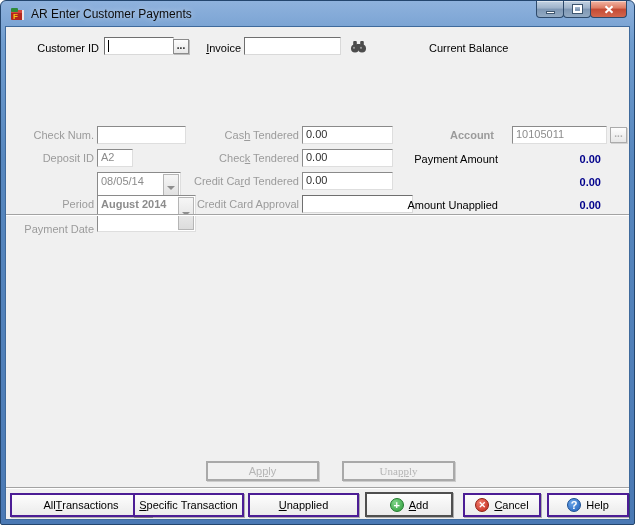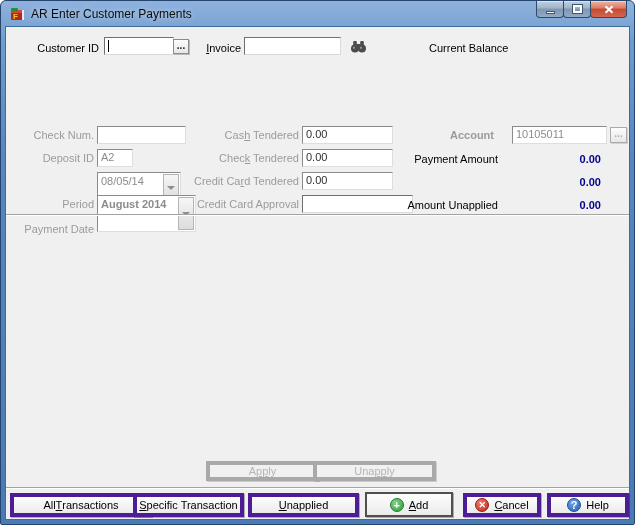--- a/index.html
+++ b/index.html
@@ -67,7 +67,7 @@
         border-top:1px solid #a3a3a3; border-bottom:1px solid #fff; }
 
   .btn { position:absolute; background:linear-gradient(180deg,#fdfdfd,#ebebeb);
-        border:4px solid #4c1d95; box-shadow:1px 1px 0 rgba(0,0,0,.28);
+        border:2px solid #4c1d95; box-shadow:1px 1px 0 rgba(0,0,0,.28);
         font-family:"Liberation Sans",sans-serif; font-size:11px; color:#000;
         display:flex; align-items:center; justify-content:center; white-space:nowrap; }
   .btn.dis { color:#b5b5b5; border-color:#a9a9a9; box-shadow:1px 1px 0 rgba(0,0,0,.15);

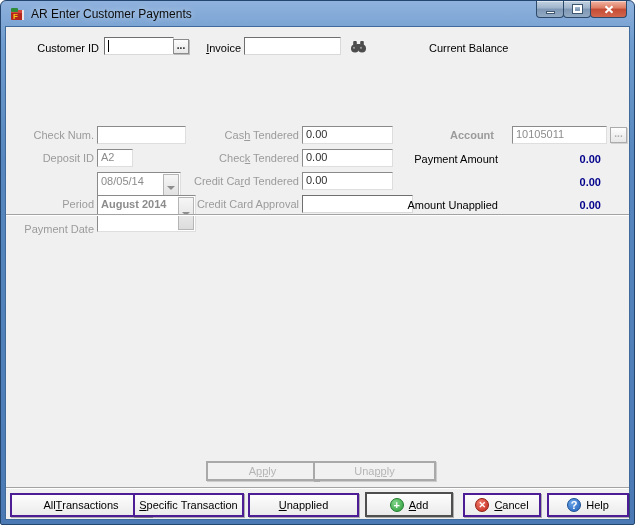--- a/index.html
+++ b/index.html
@@ -199,7 +199,7 @@
     <div class="divider" style="top:187px;"></div>
 
     <div class="btn dis" style="left:200px;top:434px;width:113px;height:20px;">A<u>pp</u>ly</div>
-    <div class="btn dis" style="left:307px;top:434px;width:123px;height:20px;">Una<u>pp</u>ly</div>
+    <div class="btn dis" style="left:336px;top:434px;width:113px;height:20px;font-family:Liberation Serif, serif;">Una<u>pp</u>ly</div>
 
     <div class="divider" style="top:460px;"></div>
 

